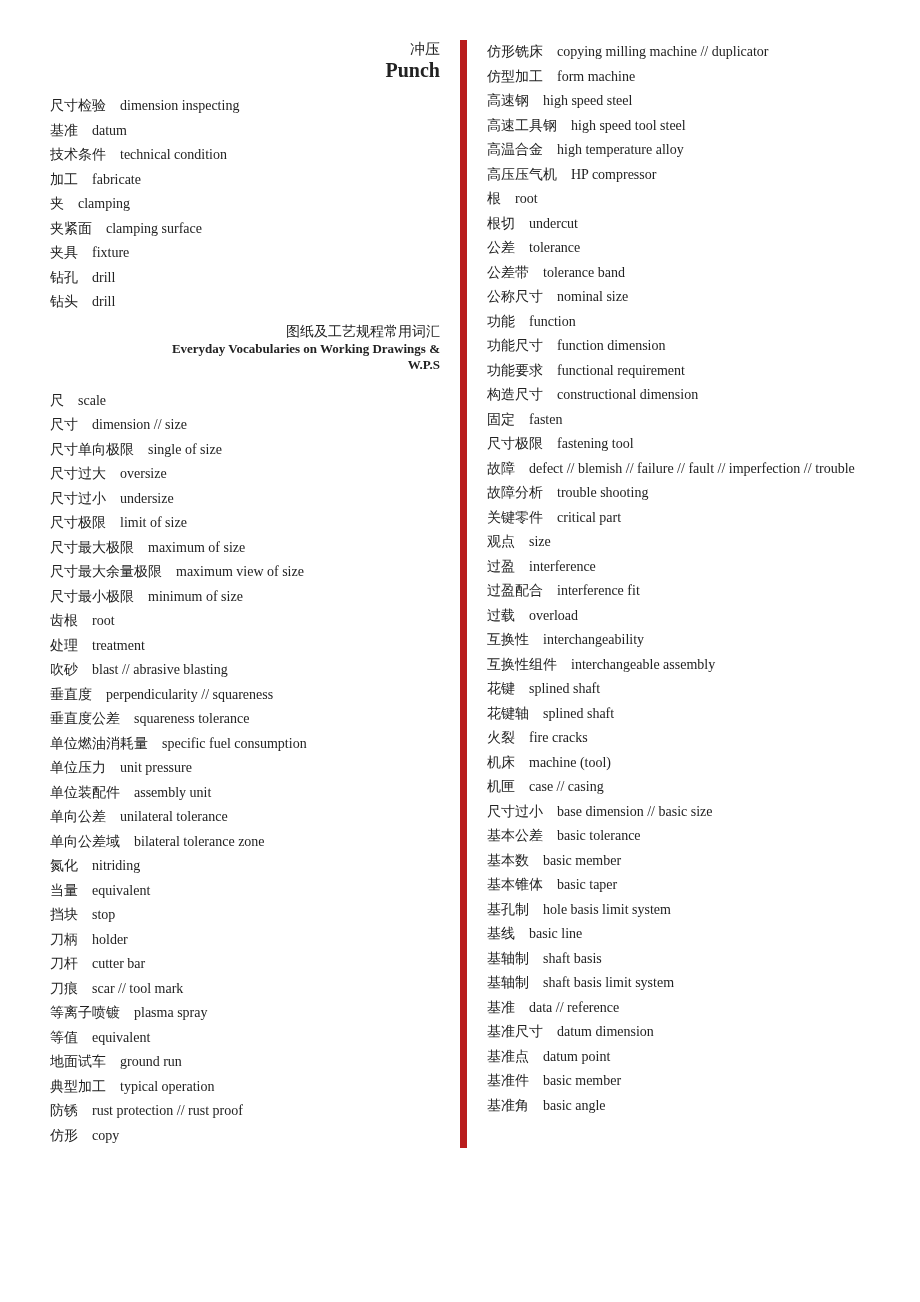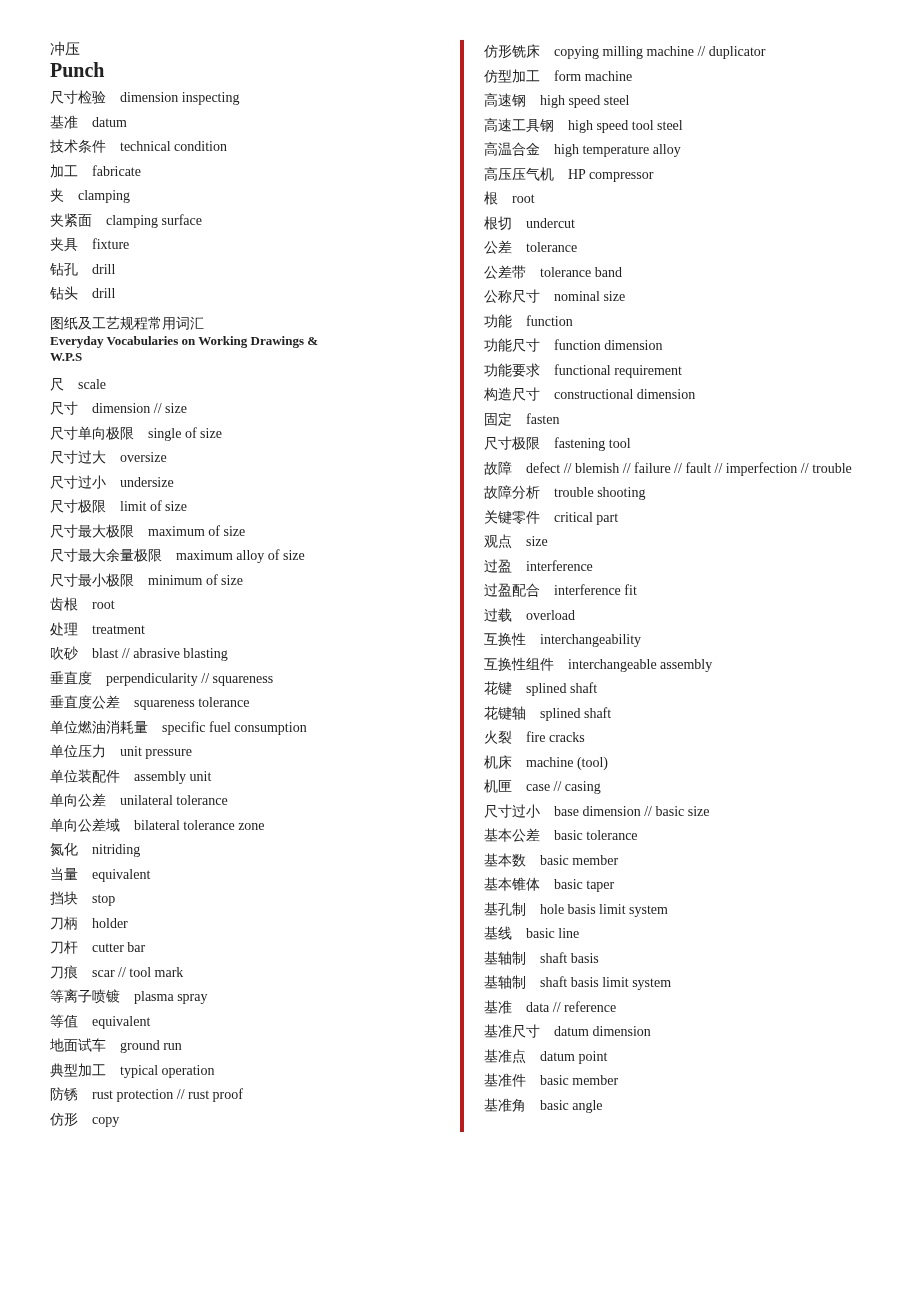--- a/index.html
+++ b/index.html
@@ -28,8 +28,8 @@
       border-left: 4px solid #b91c1c;
     }
     .section-title {
-      text-align: left;
-      margin-bottom: 4px;
+      text-align: right;
+      margin-bottom: 12px;
     }
     .section-title .chinese {
       font-size: 15px;

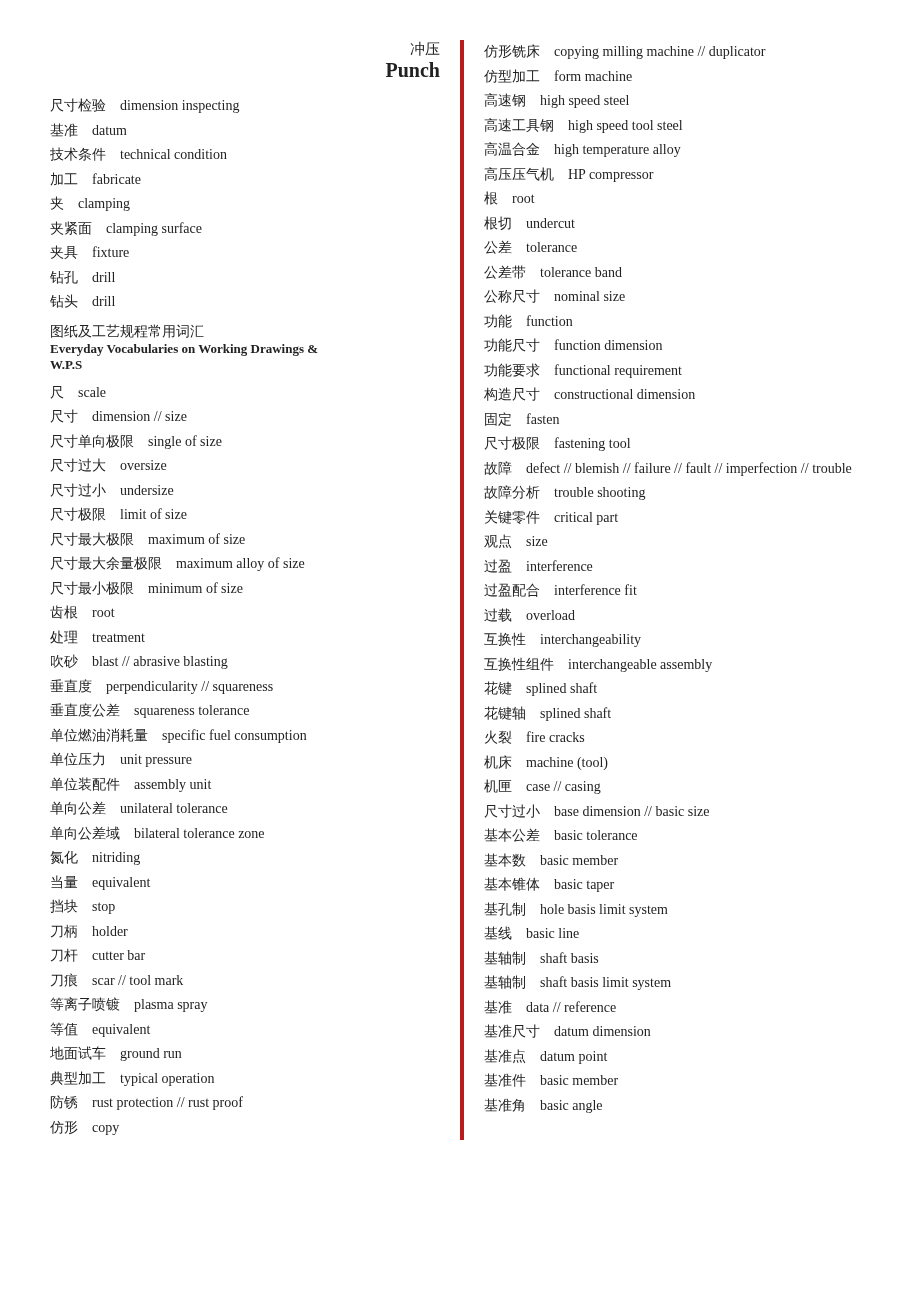--- a/index.html
+++ b/index.html
@@ -25,7 +25,7 @@
     .col-right {
       width: 50%;
       padding-left: 20px;
-      border-left: 4px solid #b91c1c;
+      border-left: 7px solid #b91c1c;
     }
     .section-title {
       text-align: right;

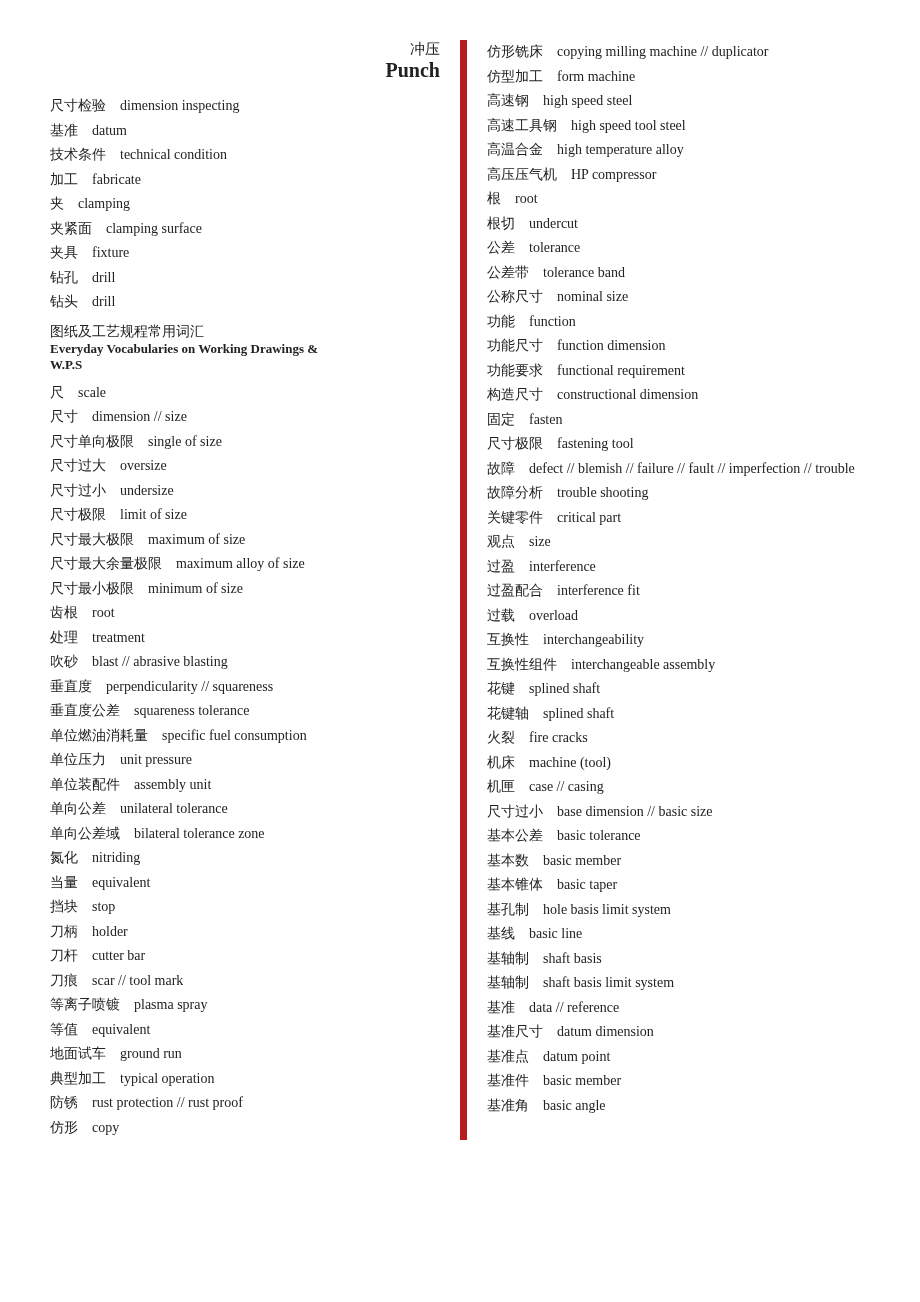--- a/index.html
+++ b/index.html
@@ -52,8 +52,8 @@
       color: #222;
     }
     .indent-title {
-      text-align: left;
-      margin: 8px 0 8px 0;
+      text-align: right;
+      margin: 8px 0 16px 0;
     }
     .indent-title .zh-title {
       font-size: 14px;

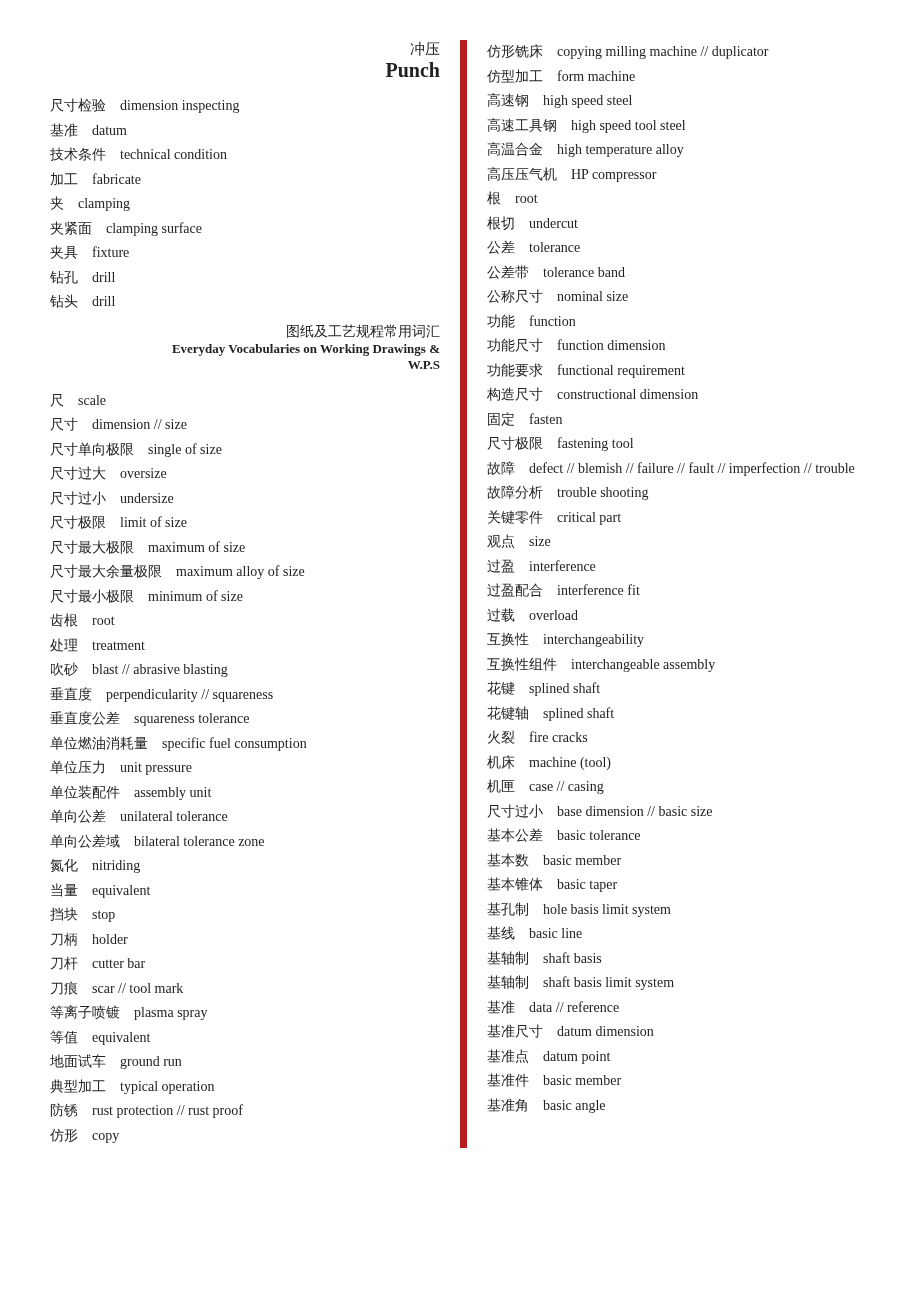--- a/index.html
+++ b/index.html
@@ -99,7 +99,7 @@
         <div class="vocab-item"><span class="zh">尺寸过小</span>　<span class="en">undersize</span></div>
         <div class="vocab-item"><span class="zh">尺寸极限</span>　<span class="en">limit of size</span></div>
         <div class="vocab-item"><span class="zh">尺寸最大极限</span>　<span class="en">maximum of size</span></div>
-        <div class="vocab-item"><span class="zh">尺寸最大余量极限</span>　<span class="en">maximum alloy of size</span></div>
+        <div class="vocab-item"><span class="zh">尺寸最大余量极限</span>　<span class="en">maximum view of size</span></div>
         <div class="vocab-item"><span class="zh">尺寸最小极限</span>　<span class="en">minimum of size</span></div>
         <div class="vocab-item"><span class="zh">齿根</span>　<span class="en">root</span></div>
         <div class="vocab-item"><span class="zh">处理</span>　<span class="en">treatment</span></div>

